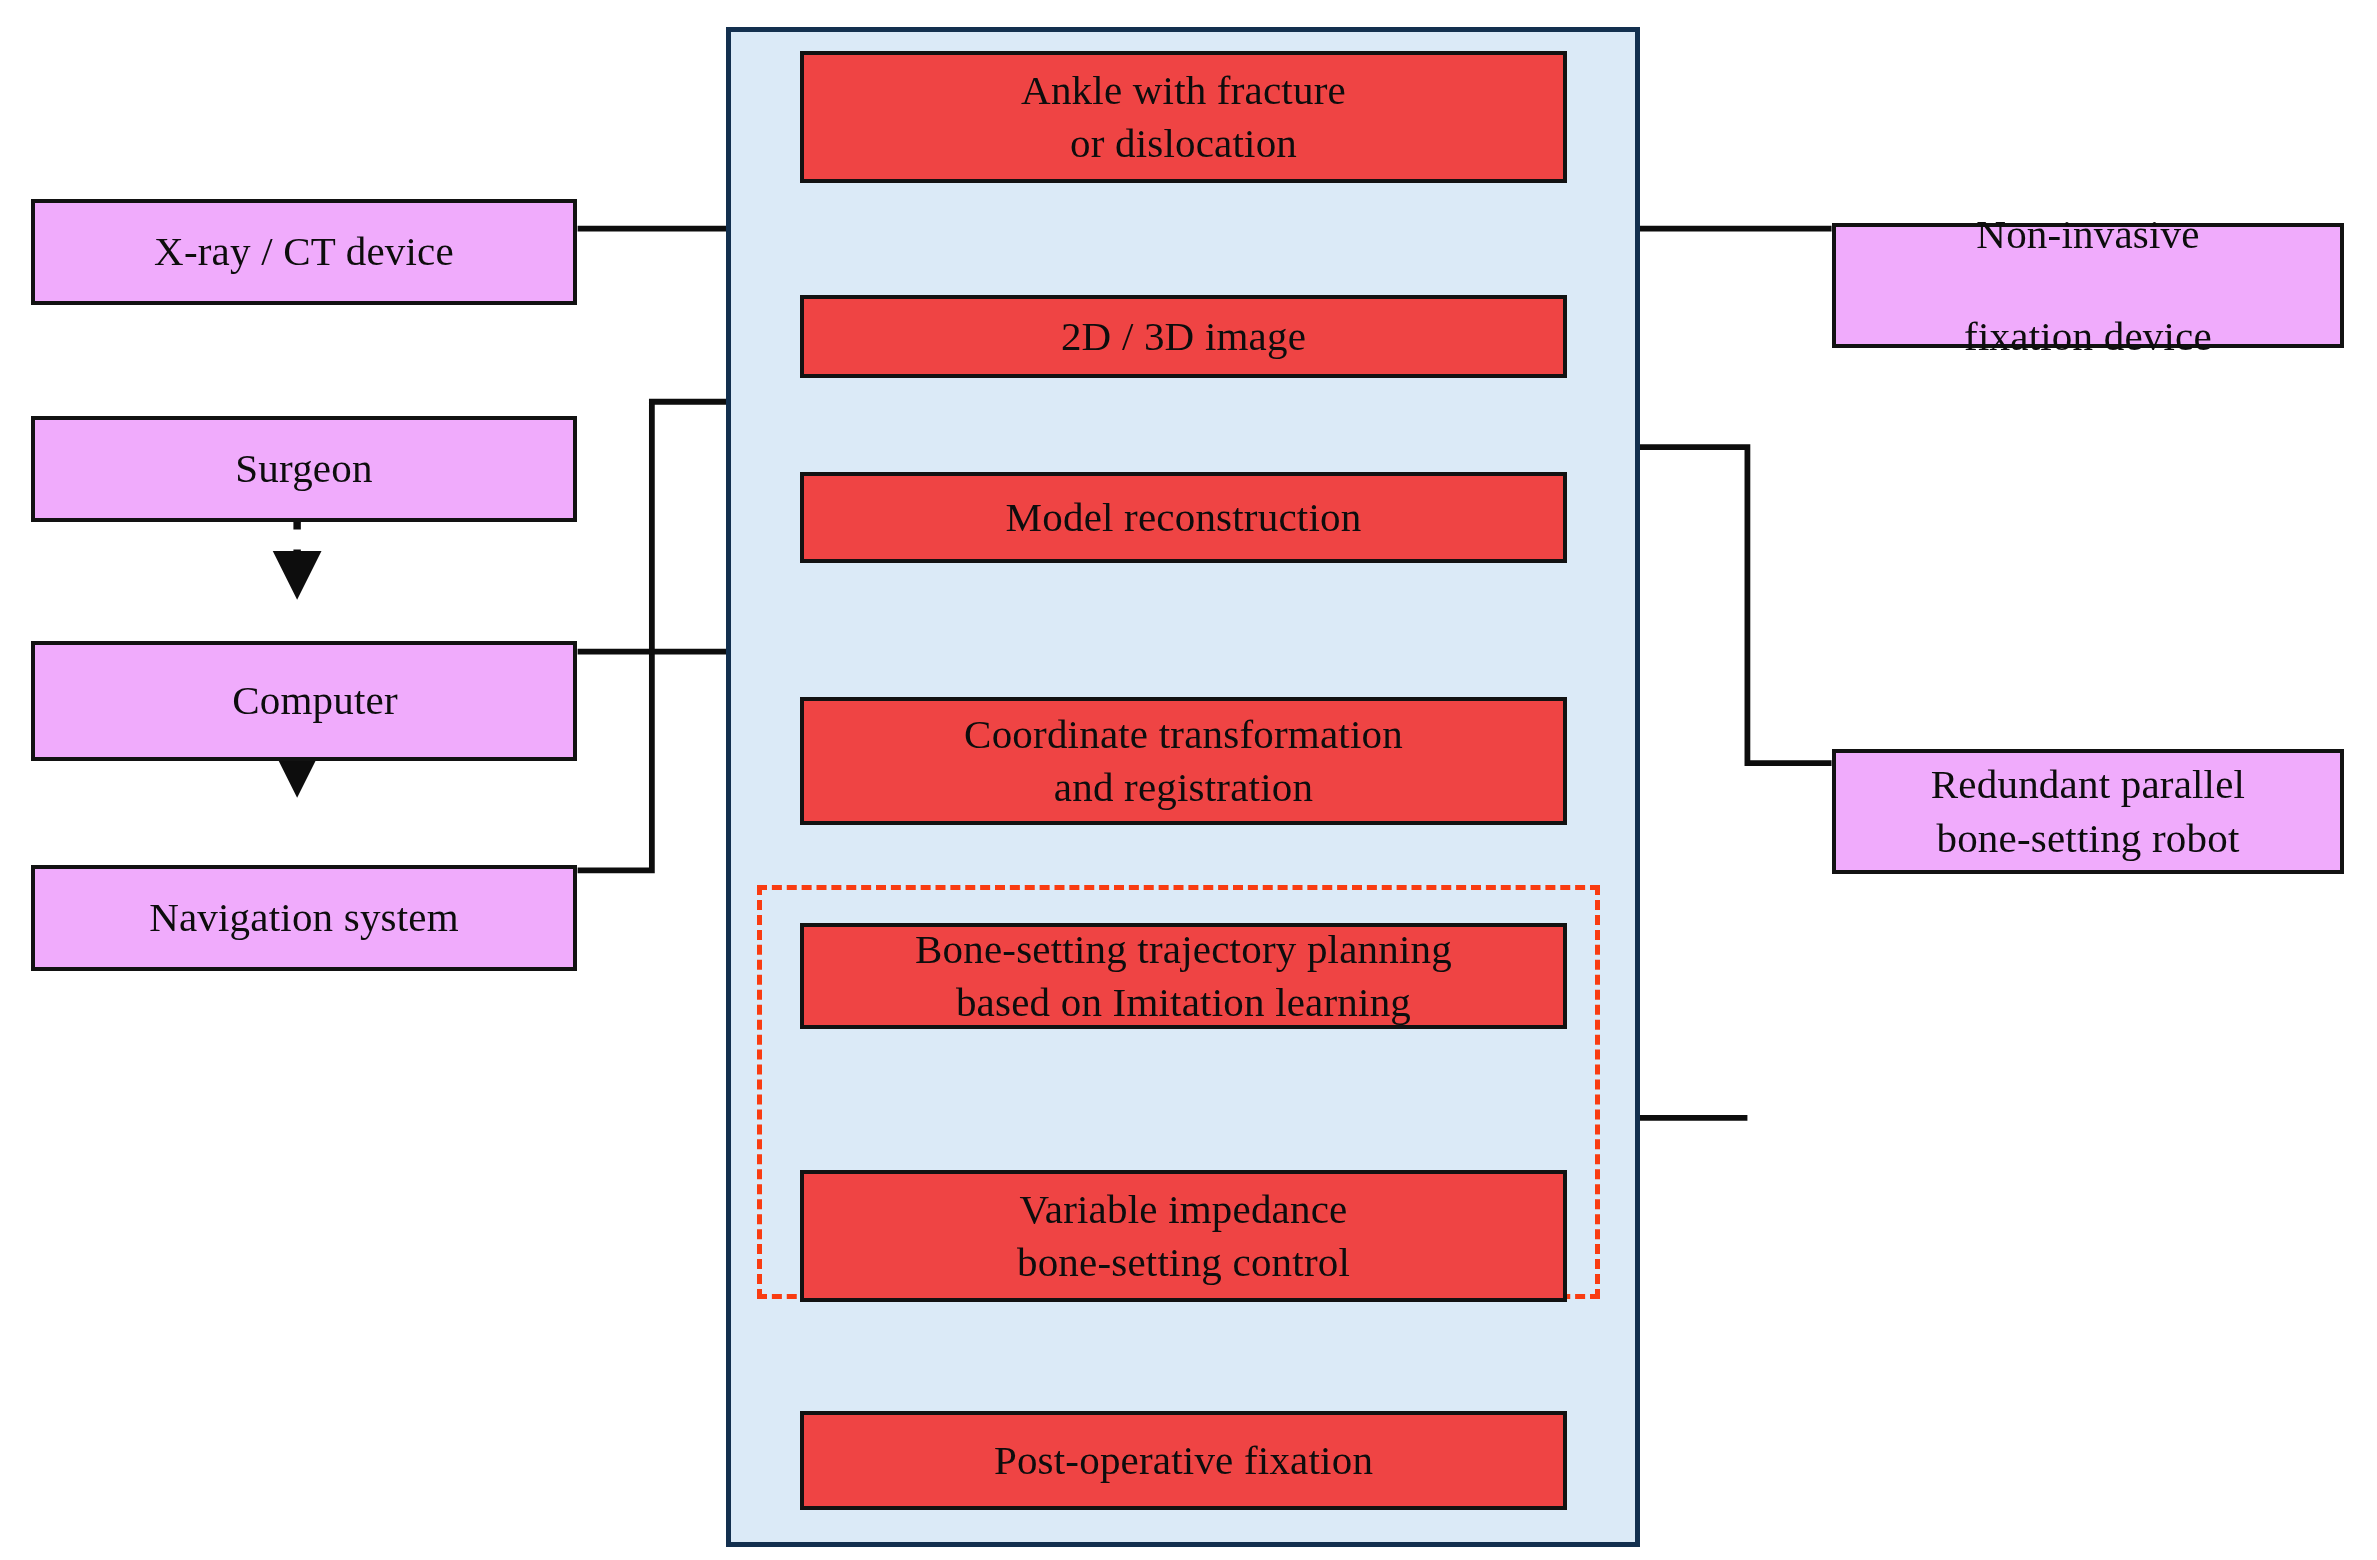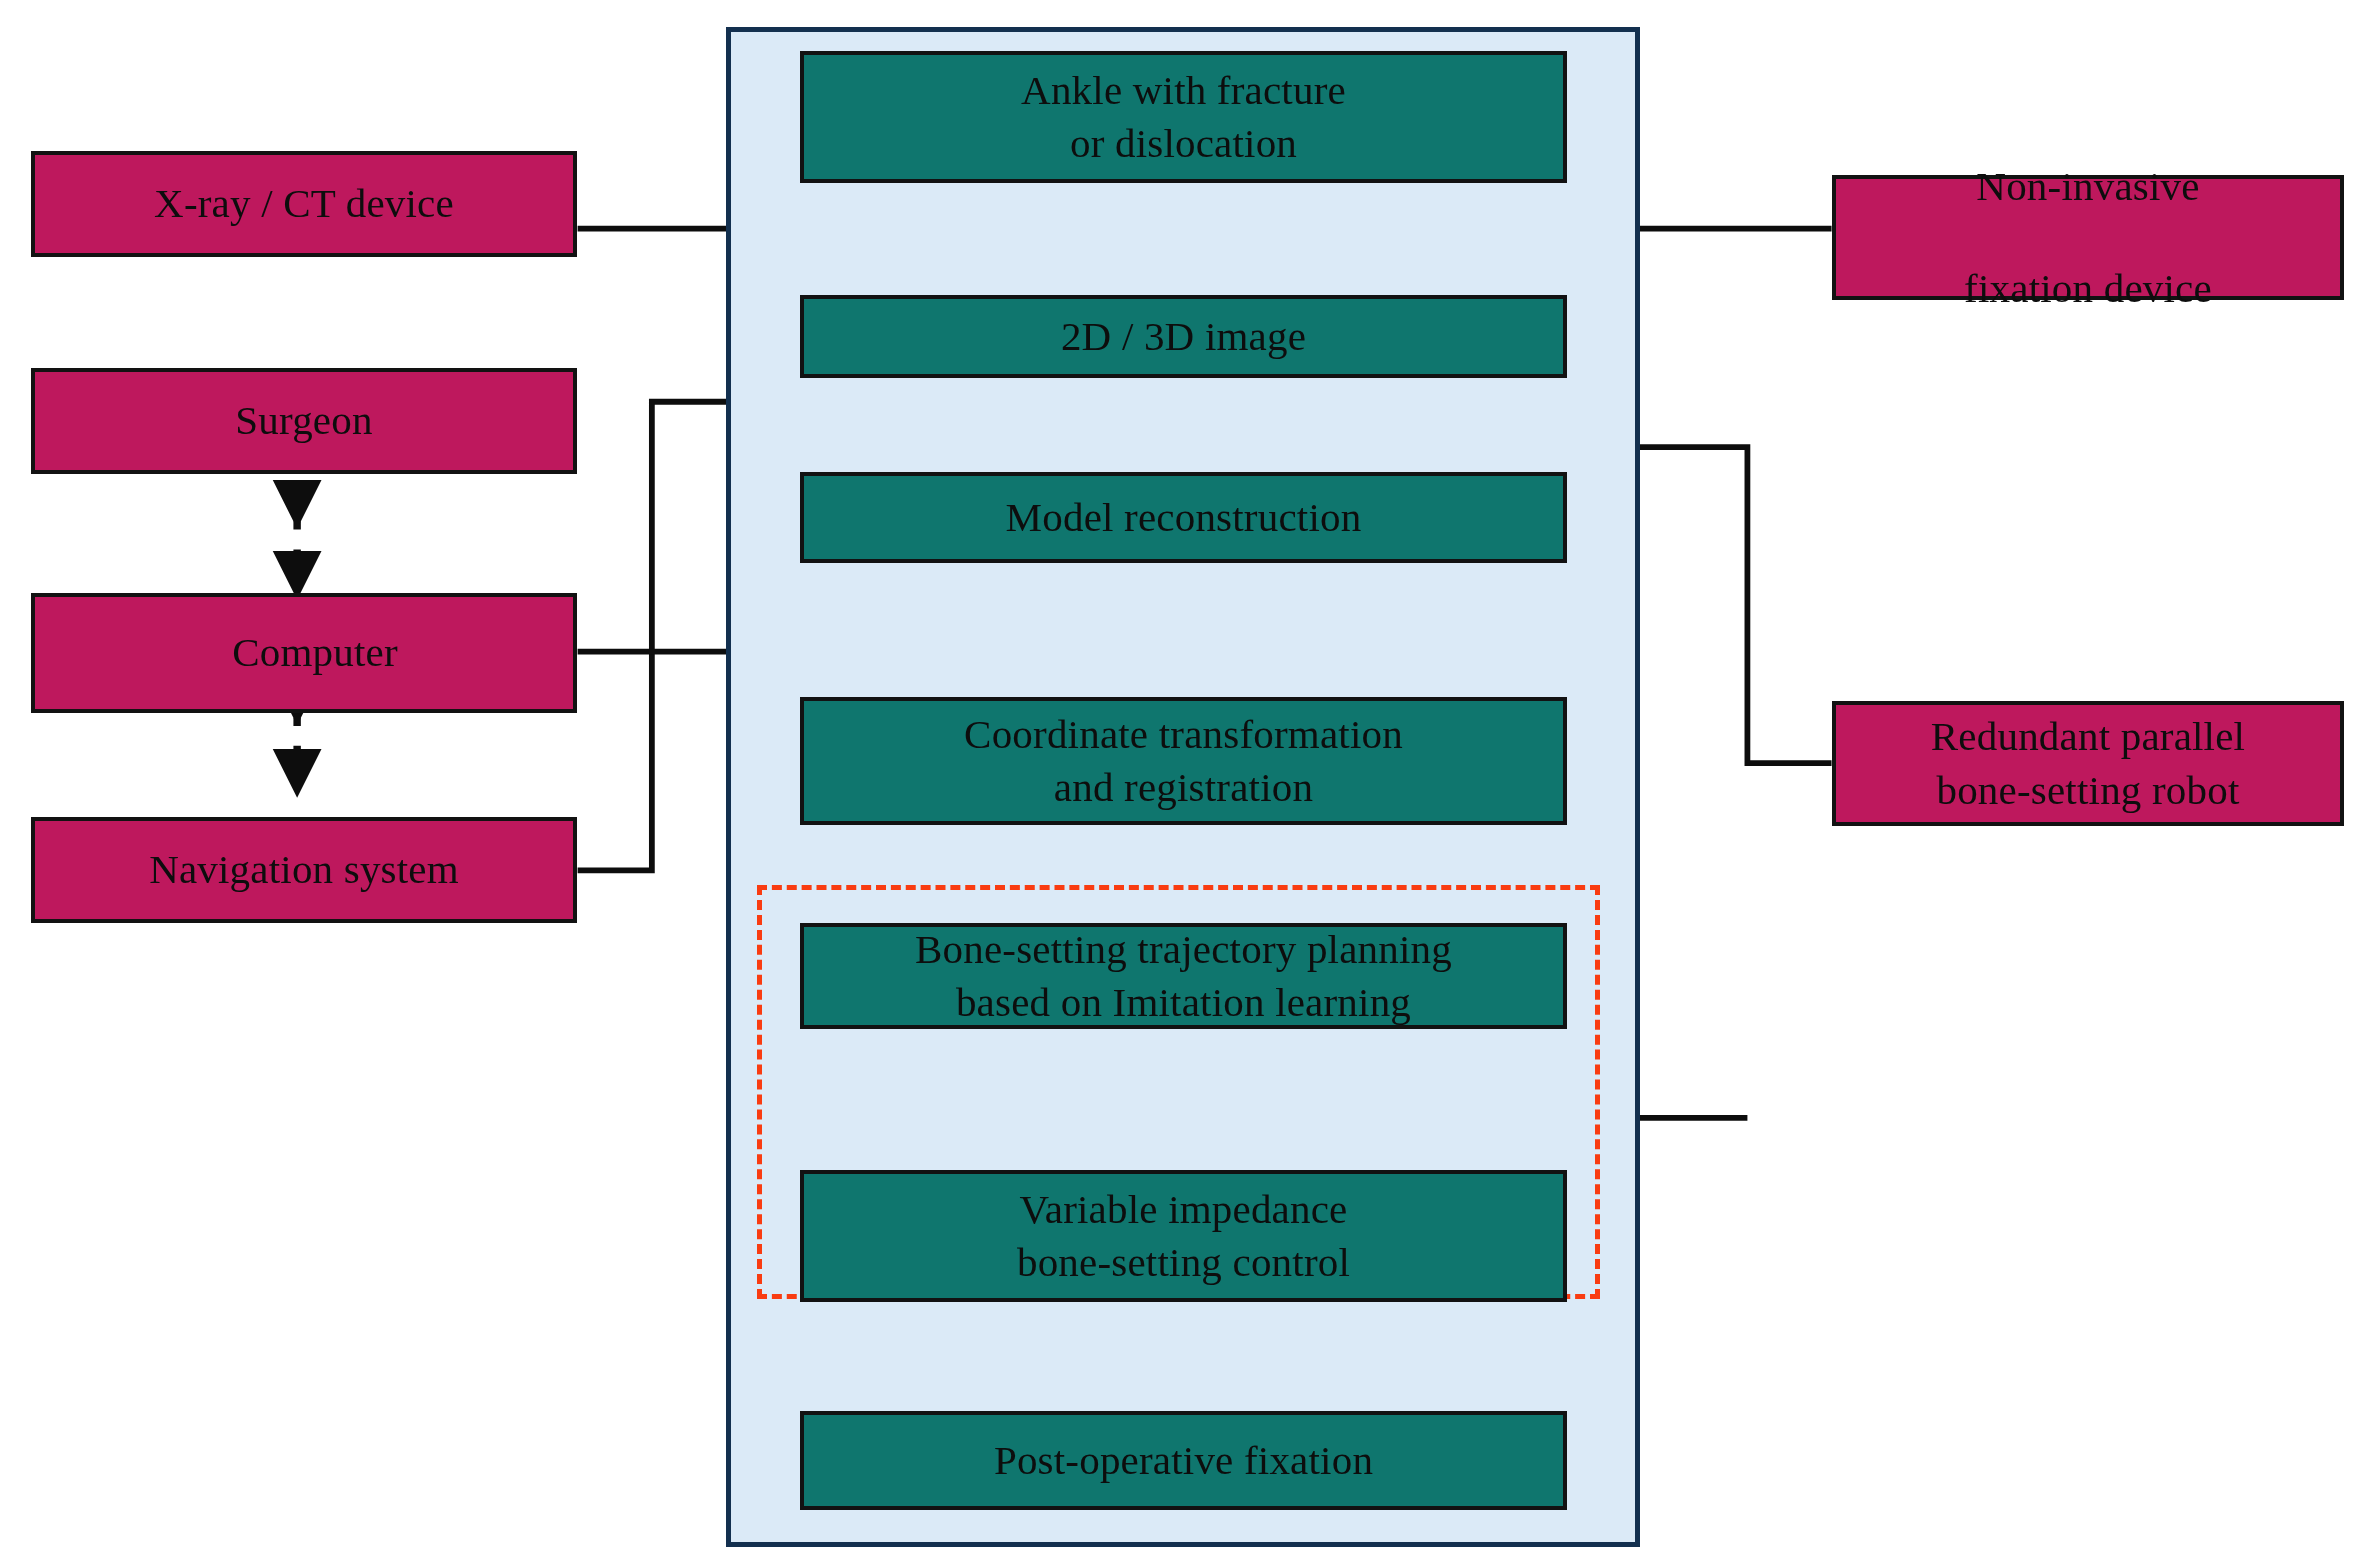--- a/index.html
+++ b/index.html
@@ -12,7 +12,7 @@
     color:#0d0d0d;font-size:41px;letter-spacing:0.2px;z-index:5;
   }
   .node.white{background:#be185d;border:4.1px solid #121212;}
-  .node.inblue{background:#0f766e;border:4.1px solid #121212;}
+  .node.inblue{background:#ef4444;border:4.1px solid #121212;}
   .node span{display:block;padding:0 8.3px;}
   .panel{position:absolute;background:#dbeaf7;border:5px solid #13304f;box-sizing:border-box;z-index:1;}
   .dashbox{position:absolute;border:5.8px dashed #f93c11;box-sizing:border-box;z-index:4;background:transparent;}

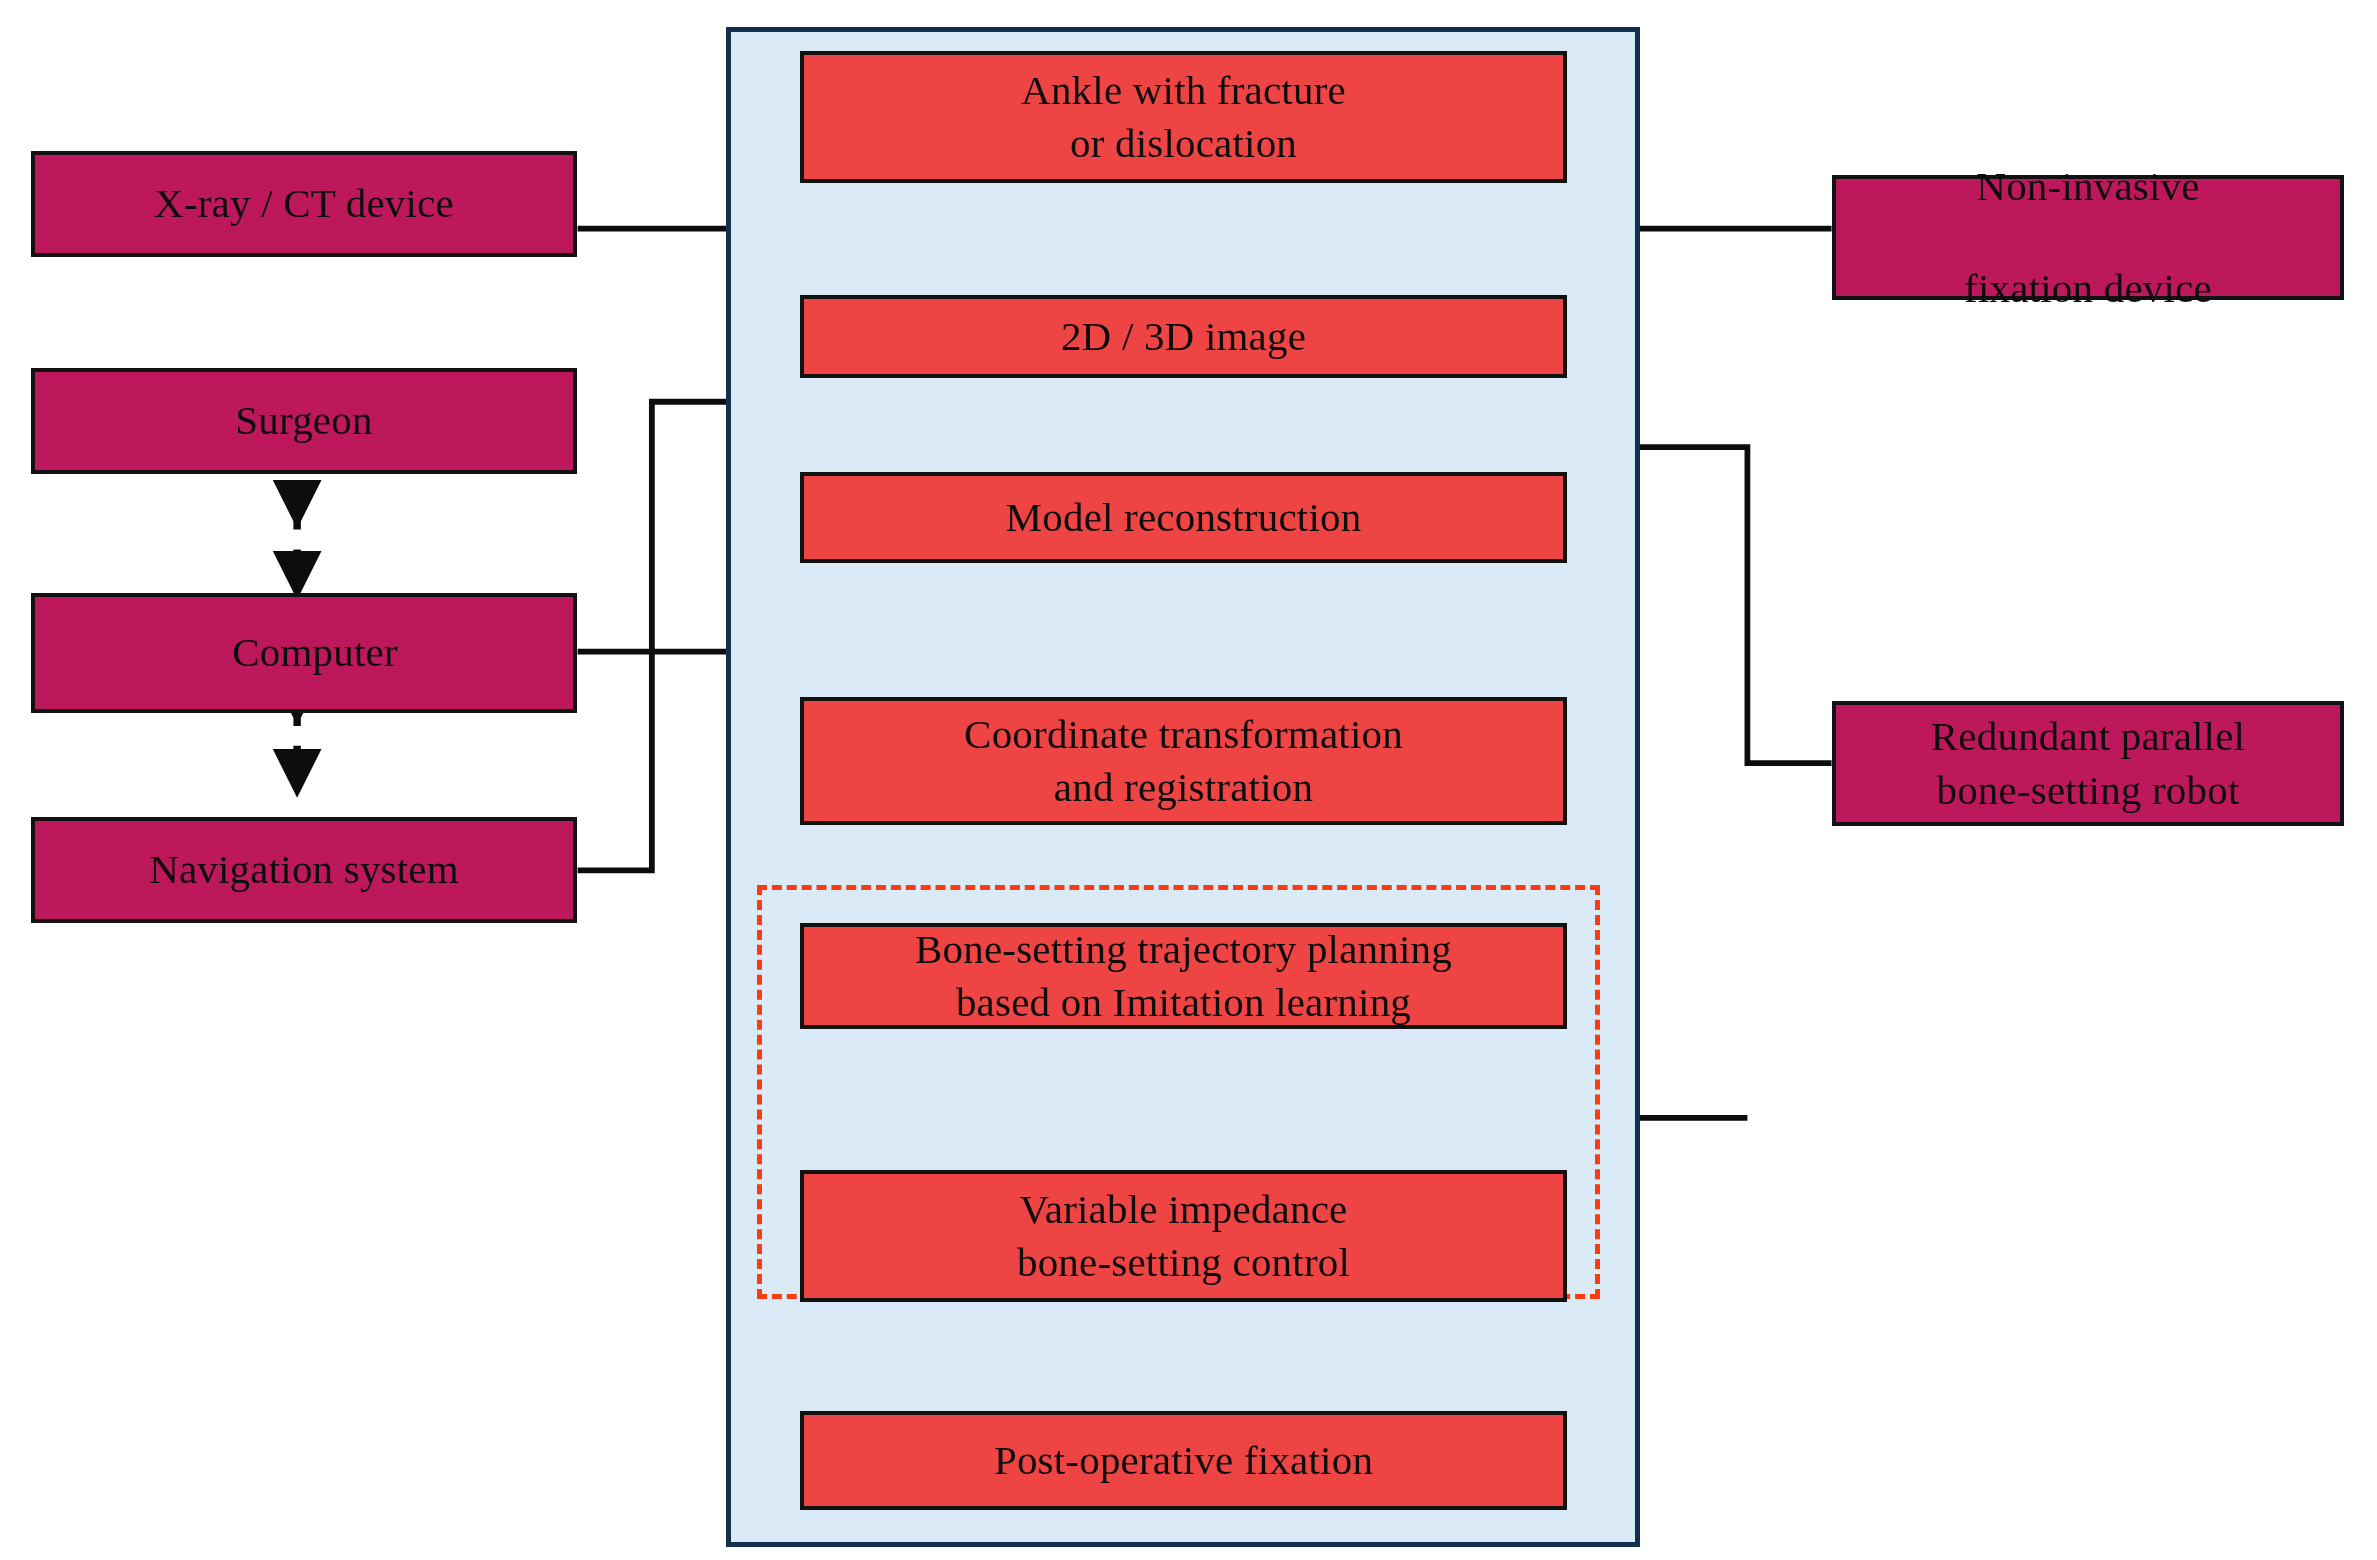--- a/index.html
+++ b/index.html
@@ -11,7 +11,7 @@
     justify-content:center;text-align:center;line-height:1.30;
     color:#0d0d0d;font-size:41px;letter-spacing:0.2px;z-index:5;
   }
-  .node.white{background:#be185d;border:4.1px solid #121212;}
+  .node.white{background:#f0abfc;border:4.1px solid #121212;margin-top:48px;}
   .node.inblue{background:#ef4444;border:4.1px solid #121212;}
   .node span{display:block;padding:0 8.3px;}
   .panel{position:absolute;background:#dbeaf7;border:5px solid #13304f;box-sizing:border-box;z-index:1;}

